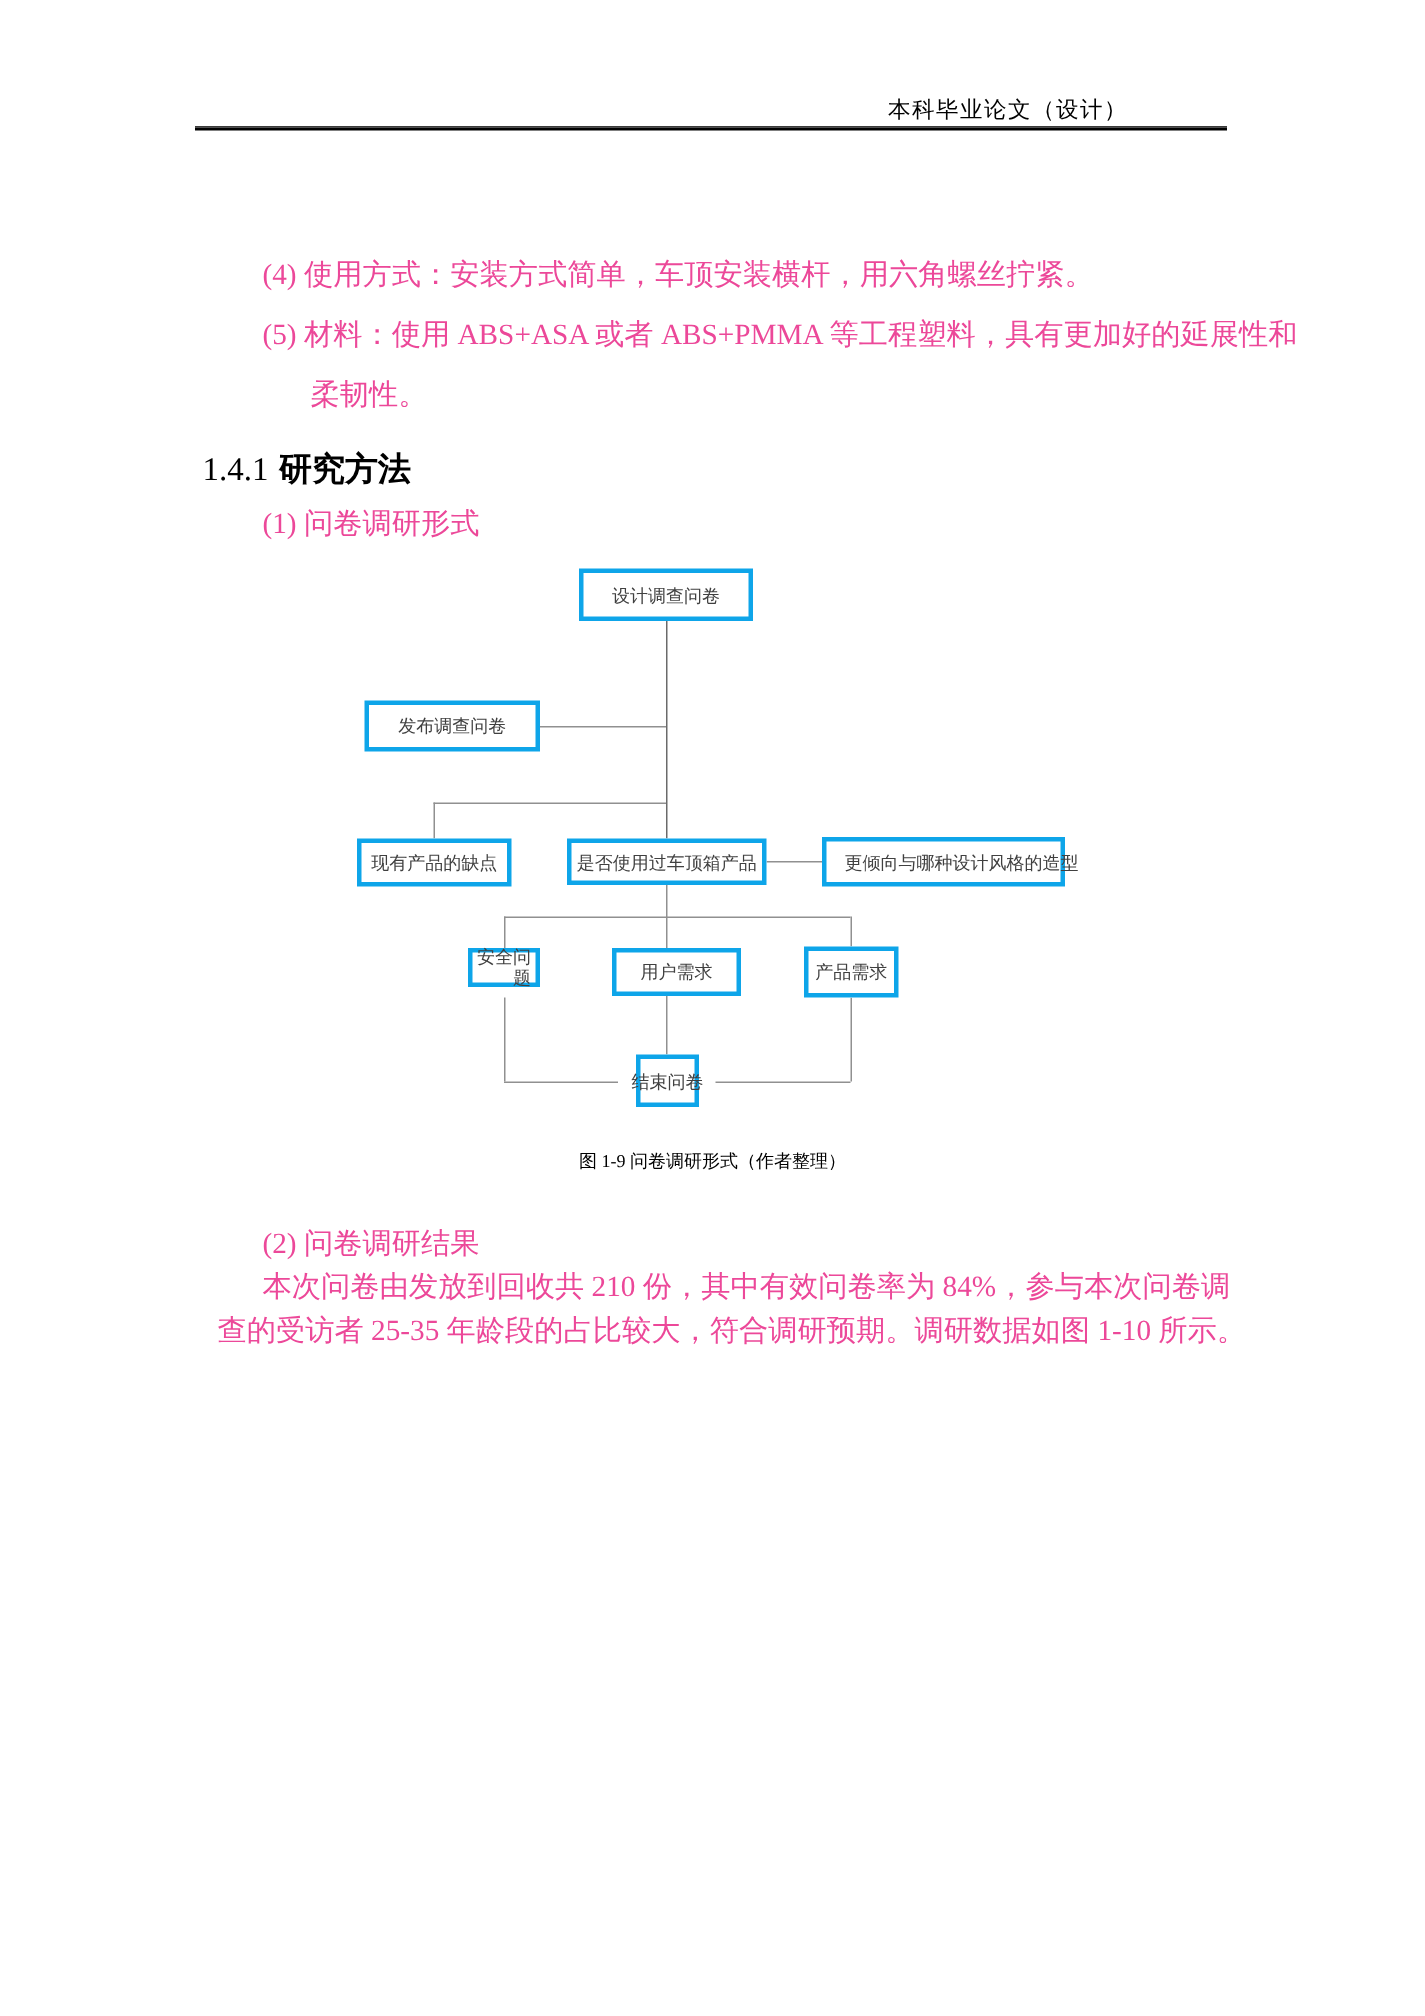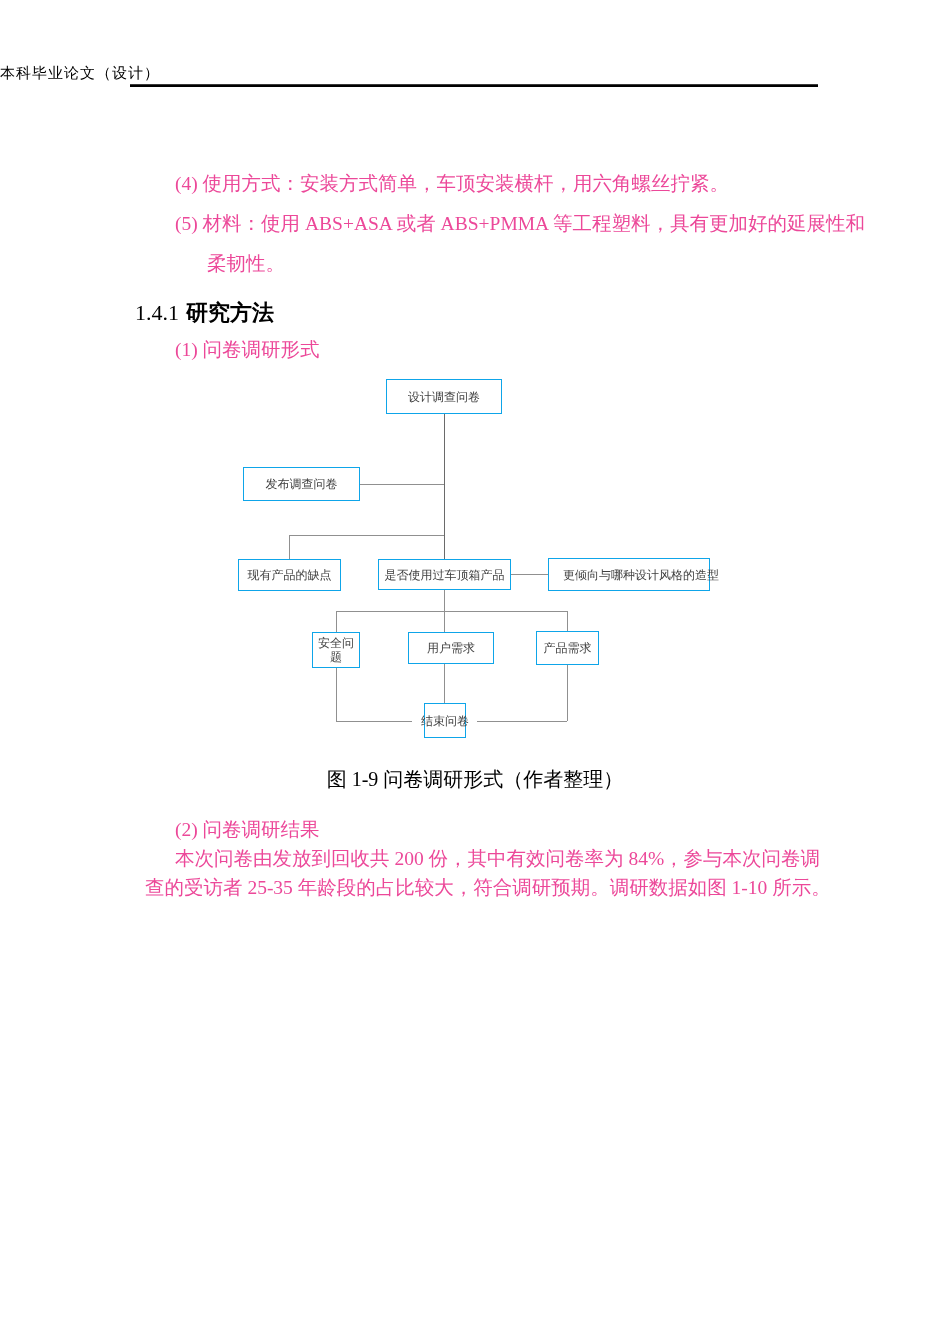--- a/index.html
+++ b/index.html
@@ -17,7 +17,7 @@
     position: absolute;
     left: 0; top: 64px;
     width: 752px;
-    text-align: left;
+    text-align: right;
     font-size: 15px;
     letter-spacing: 1px;
     color: #000000;

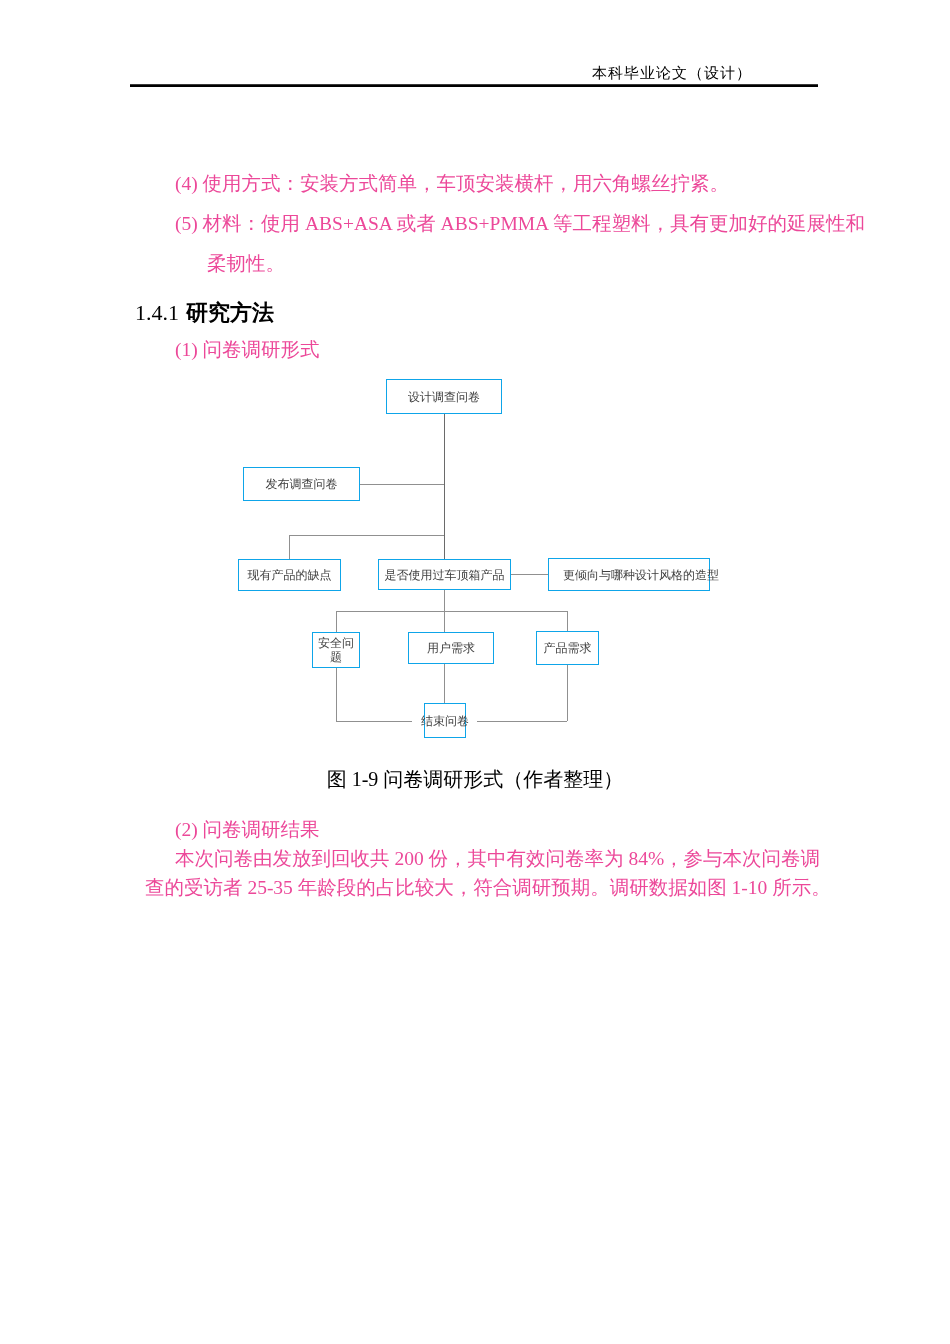--- a/index.html
+++ b/index.html
@@ -64,7 +64,7 @@
   
   .fc-box {
     position: absolute;
-    border: 1px solid #0ea5e9;
+    border: 3px solid #0ea5e9;
     background: #ffffff;
     color: #404040;
     font-family: "Liberation Sans", sans-serif;
@@ -73,7 +73,7 @@
     display: flex;
     align-items: center;
     justify-content: center;
-    text-align: center;
+    text-align: right;
     z-index: 2;
   }
   .fc-box.nowrap { white-space: nowrap; }

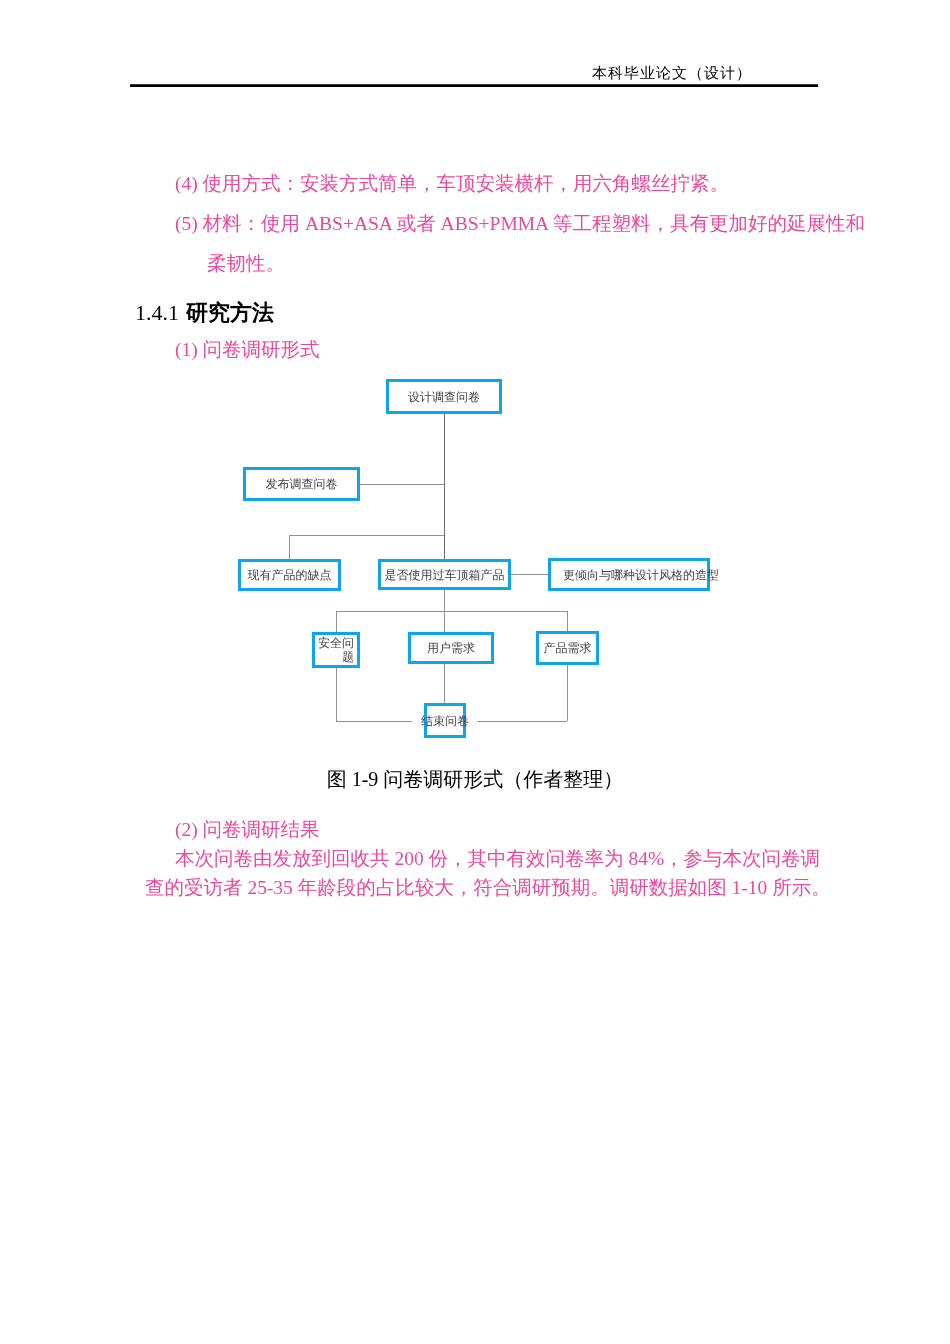--- a/index.html
+++ b/index.html
@@ -124,7 +124,7 @@
     <div class="fc-box nowrap" style="left:238px; top:559px; width:103px; height:32px;">现有产品的缺点</div>
     <div class="fc-box nowrap" style="left:378px; top:559px; width:133px; height:31px;">是否使用过车顶箱产品</div>
     <div class="fc-box nowrap" style="left:548px; top:558px; width:162px; height:33px;padding-left:24px;">更倾向与哪种设计风格的造型</div>
-    <div class="fc-box" style="left:312px; top:632px; width:48px; height:36px; padding:0 3px;">安全问题</div>
+    <div class="fc-box" style="left:312px; top:632px; width:48px; height:26px; padding:0 3px;">安全问题</div>
     <div class="fc-box nowrap" style="left:408px; top:632px; width:86px; height:32px;">用户需求</div>
     <div class="fc-box nowrap" style="left:536px; top:631px; width:63px; height:34px;">产品需求</div>
     <div class="fc-box nowrap" style="left:412px; top:703px; width:42px; height:35px;margin-left:12px;">结束问卷</div>

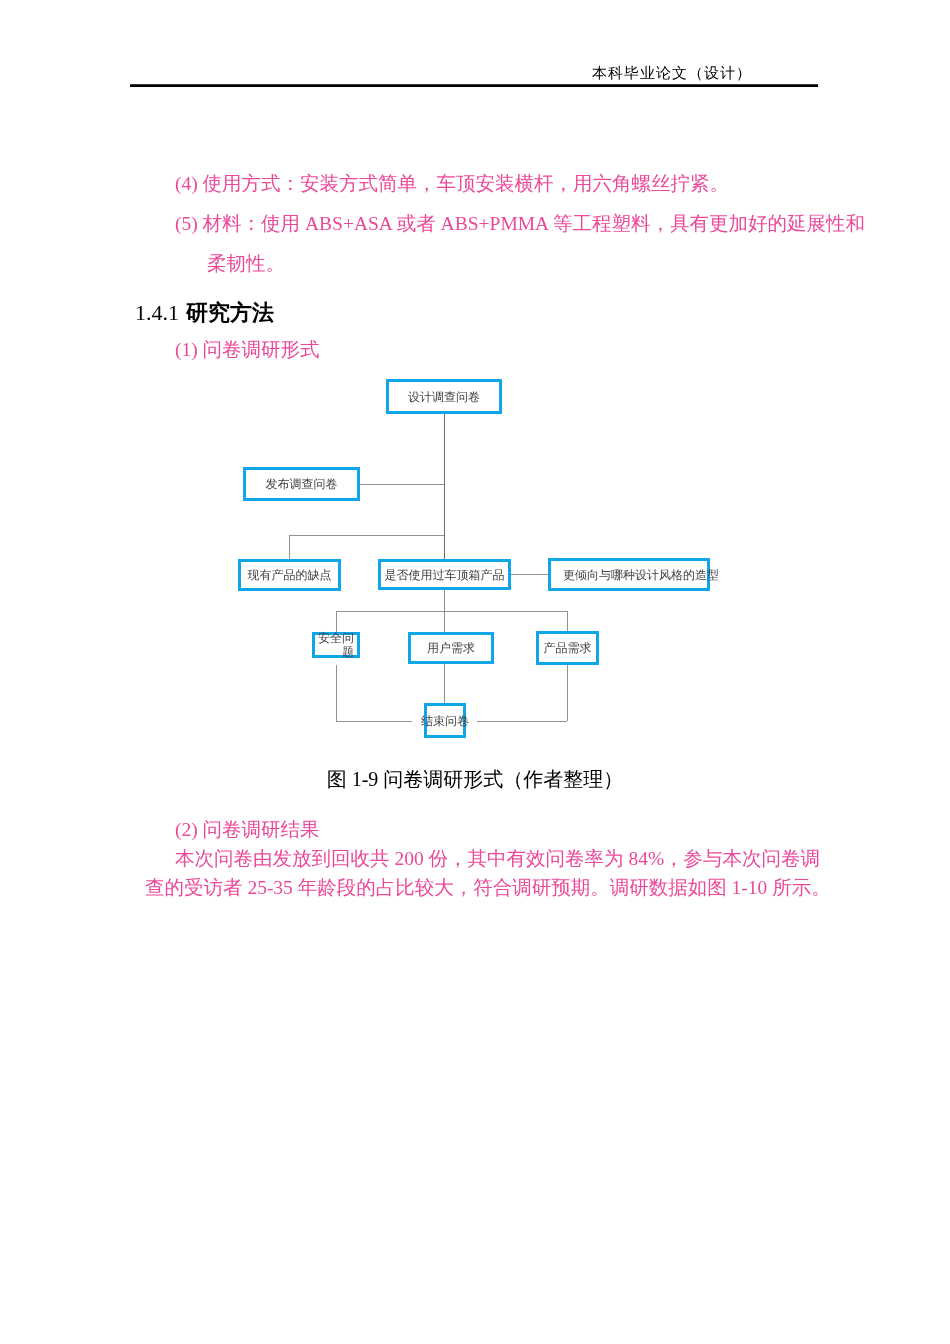--- a/index.html
+++ b/index.html
@@ -58,7 +58,7 @@
     left: 0; top: 766px;
     width: 950px;
     text-align: center;
-    font-size: 20px;
+    font-size: 12px;
     color: #000000;
   }
   

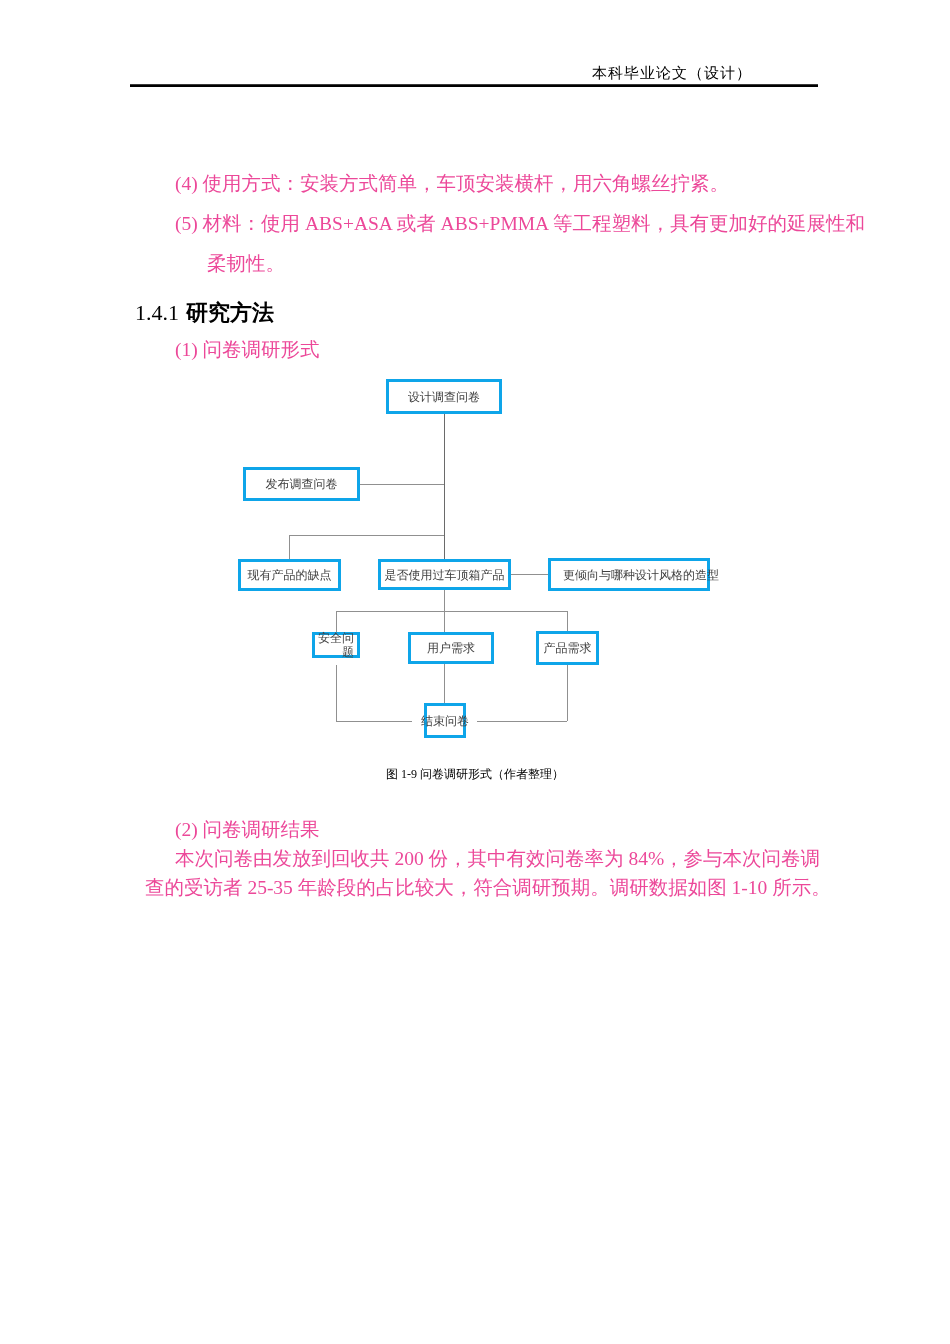--- a/index.html
+++ b/index.html
@@ -133,7 +133,7 @@
   <div class="caption">图 1-9 问卷调研形式（作者整理）</div>
 
   <div class="body-line" style="left:175px; top:818px;">(2) 问卷调研结果</div>
-  <div class="body-line" style="left:175px; top:847px;">本次问卷由发放到回收共 200 份，其中有效问卷率为 84%，参与本次问卷调</div>
+  <div class="body-line" style="left:175px; top:847px;">本次问卷由发放到回收共 210 份，其中有效问卷率为 84%，参与本次问卷调</div>
   <div class="body-line" style="left:131px; top:876px;margin-left:14px;">查的受访者 25-35 年龄段的占比较大，符合调研预期。调研数据如图 1-10 所示。</div>
 
 </div>

